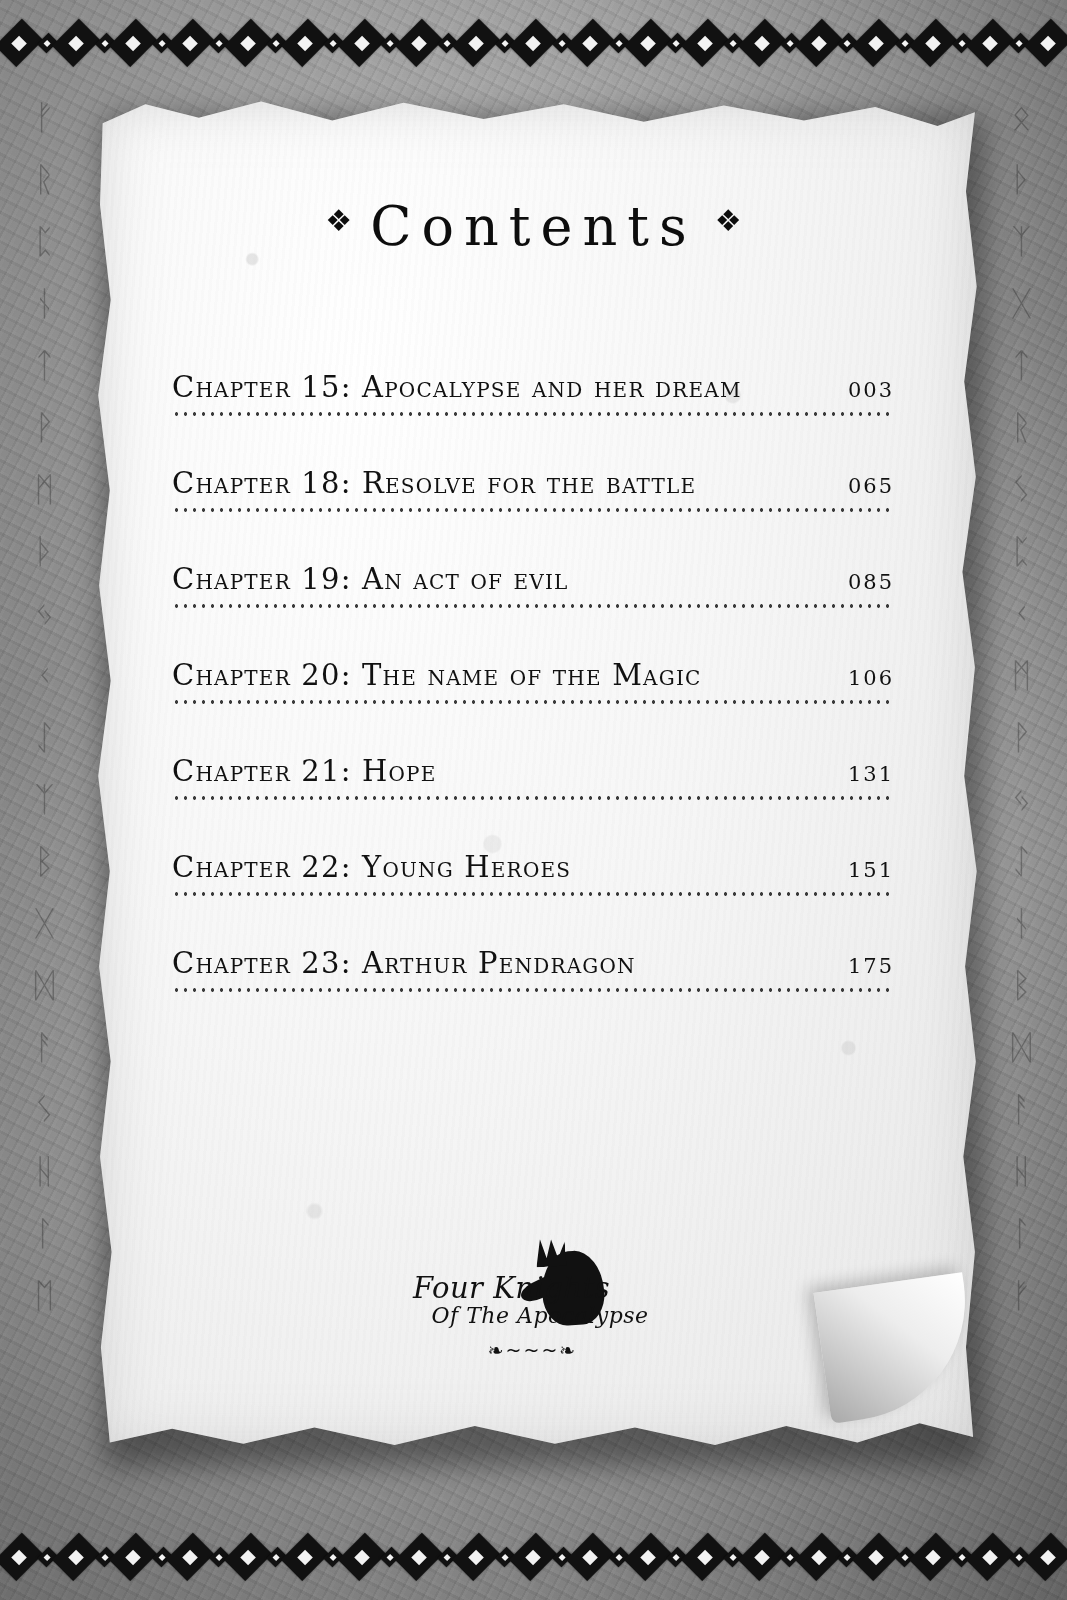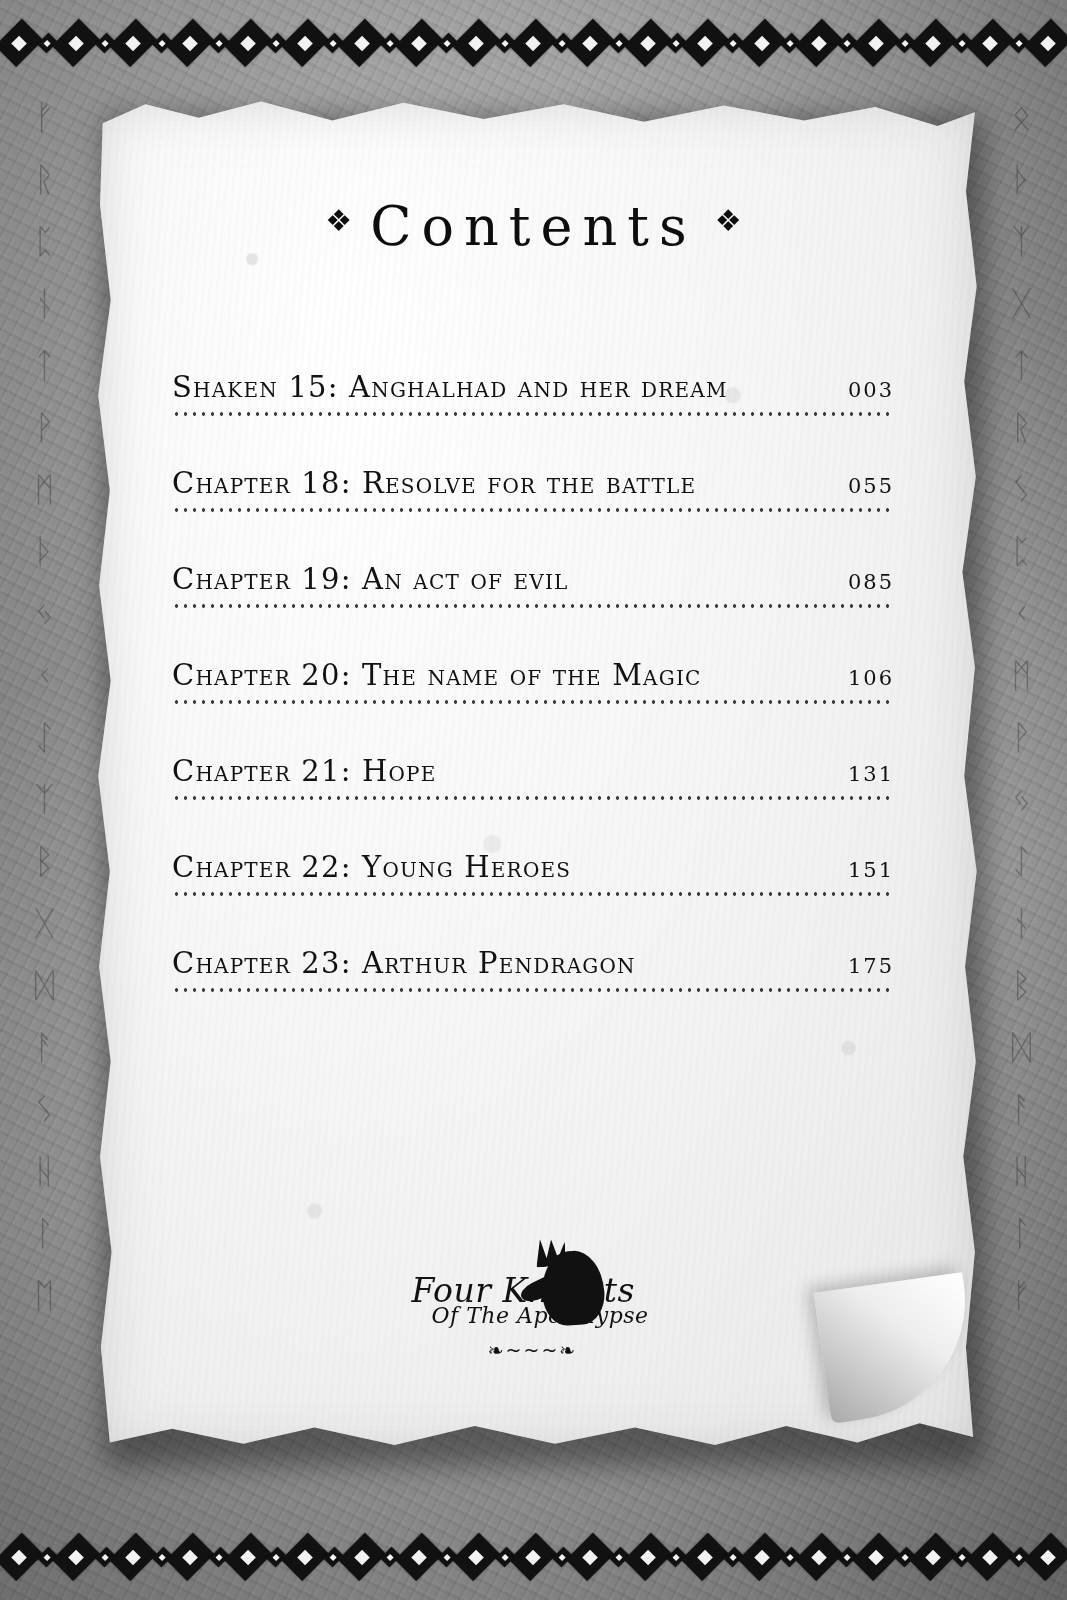--- a/index.html
+++ b/index.html
@@ -426,7 +426,7 @@
   <div class="toc">
       <div class="toc-row">
         <div class="toc-line">
-          <span class="toc-title">Shaken 15: Anghalhad and her dream</span>
+          <span class="toc-title">Chapter 15: Apocalypse and her dream</span>
           <span class="toc-page">003</span>
         </div>
         <div class="dotrule"></div>

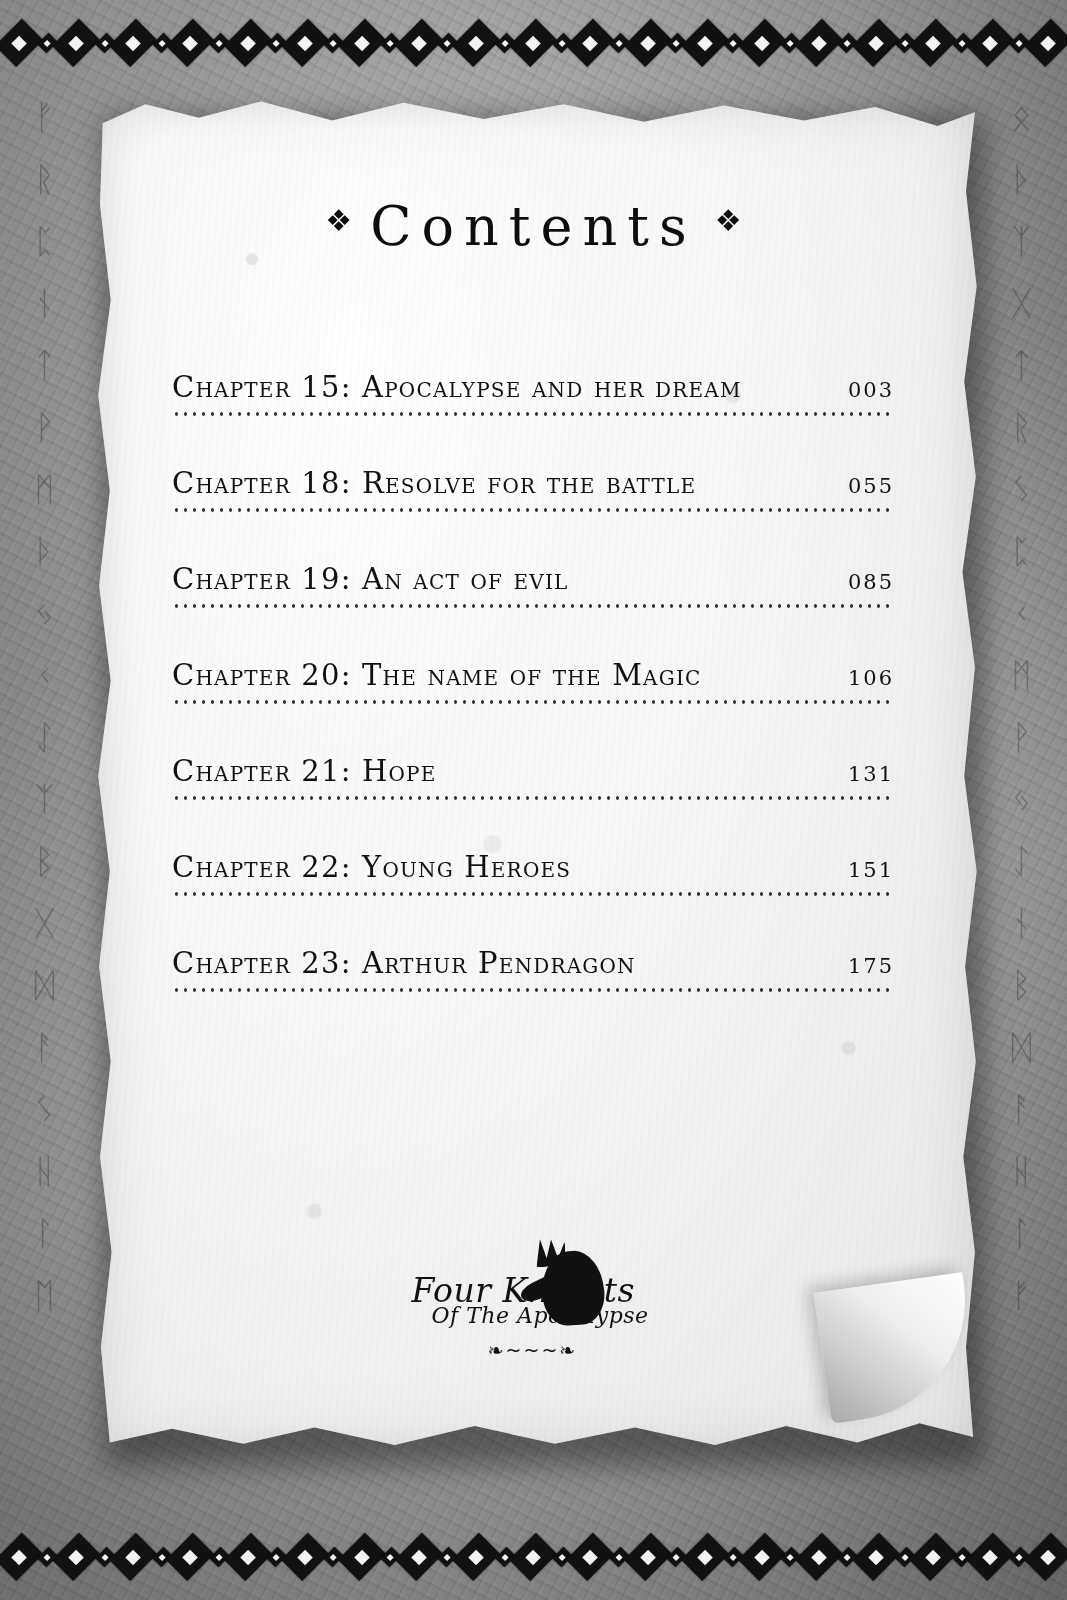--- a/index.html
+++ b/index.html
@@ -434,7 +434,7 @@
       <div class="toc-row">
         <div class="toc-line">
           <span class="toc-title">Chapter 18: Resolve for the battle</span>
-          <span class="toc-page">055</span>
+          <span class="toc-page">065</span>
         </div>
         <div class="dotrule"></div>
       </div>

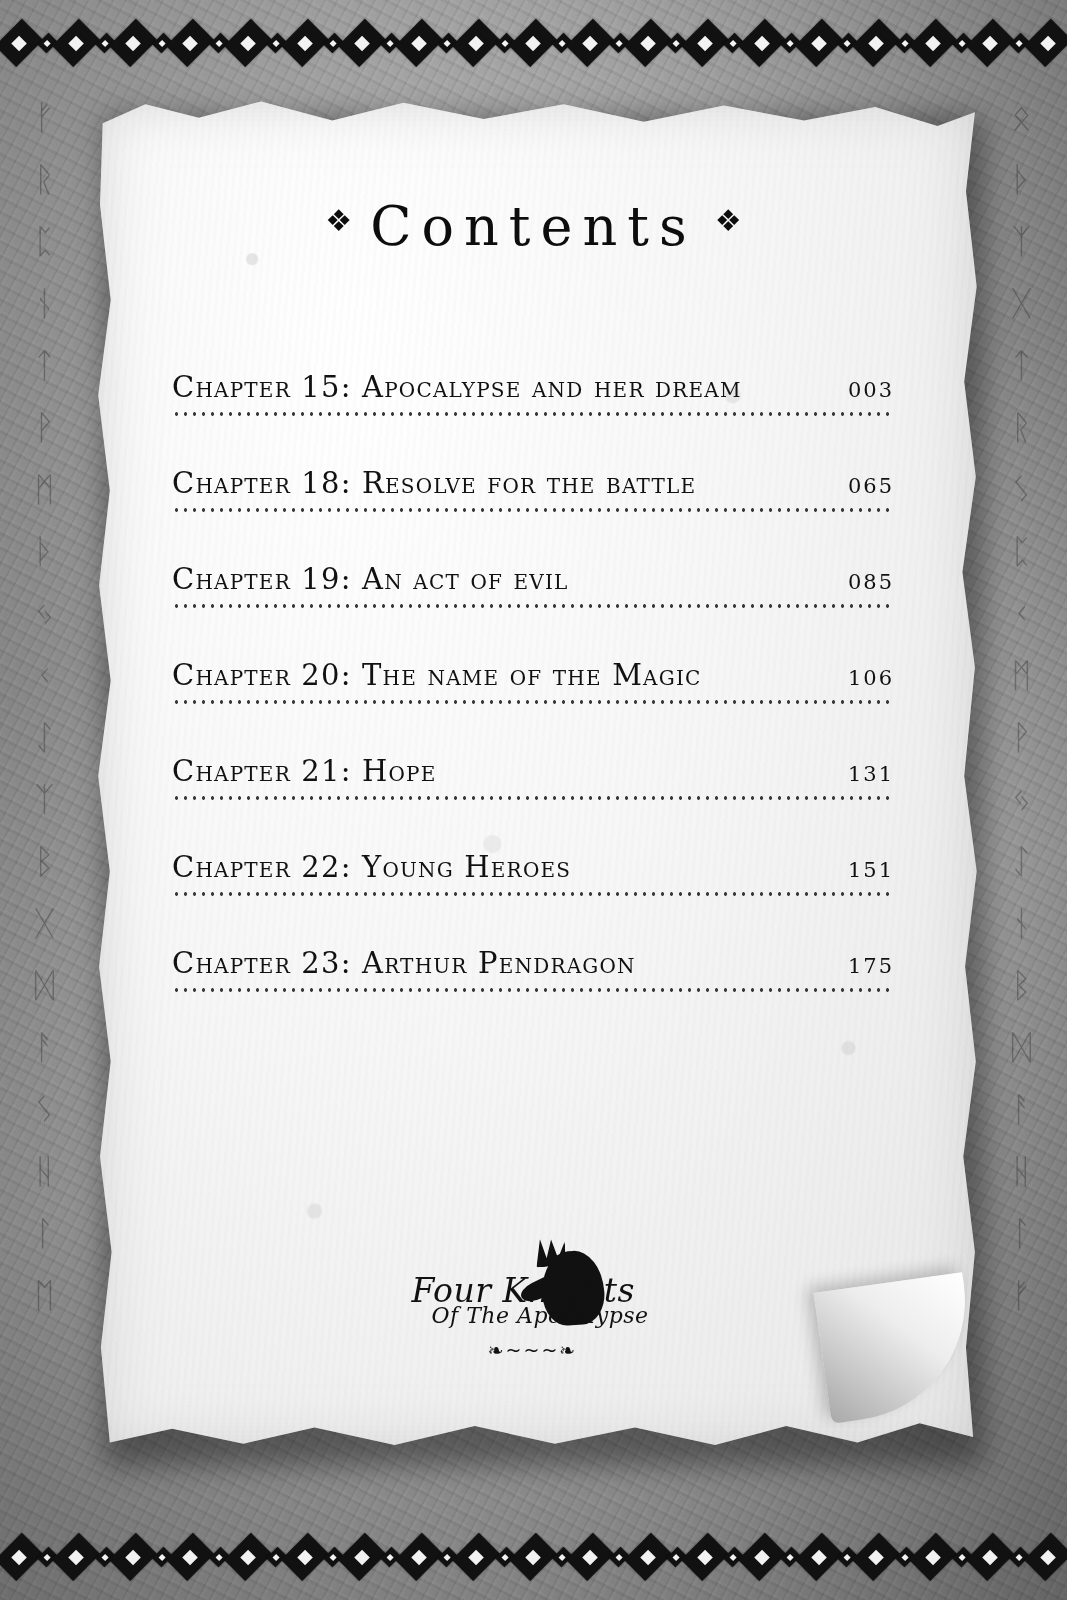--- a/index.html
+++ b/index.html
@@ -265,7 +265,7 @@
     color: #111;
     white-space: nowrap;
   }
-  .logo-l1 { top: 16px; left: 8px; font-size: 33px; letter-spacing: 0.5px; }
+  .logo-l1 { top: 16px; left: 8px; font-size: 29px; letter-spacing: 0.5px; }
   .logo-l2 { top: 48px; left: 28px; font-size: 22px; letter-spacing: 0.5px; }
   .logo-flourish {
     position: absolute;

